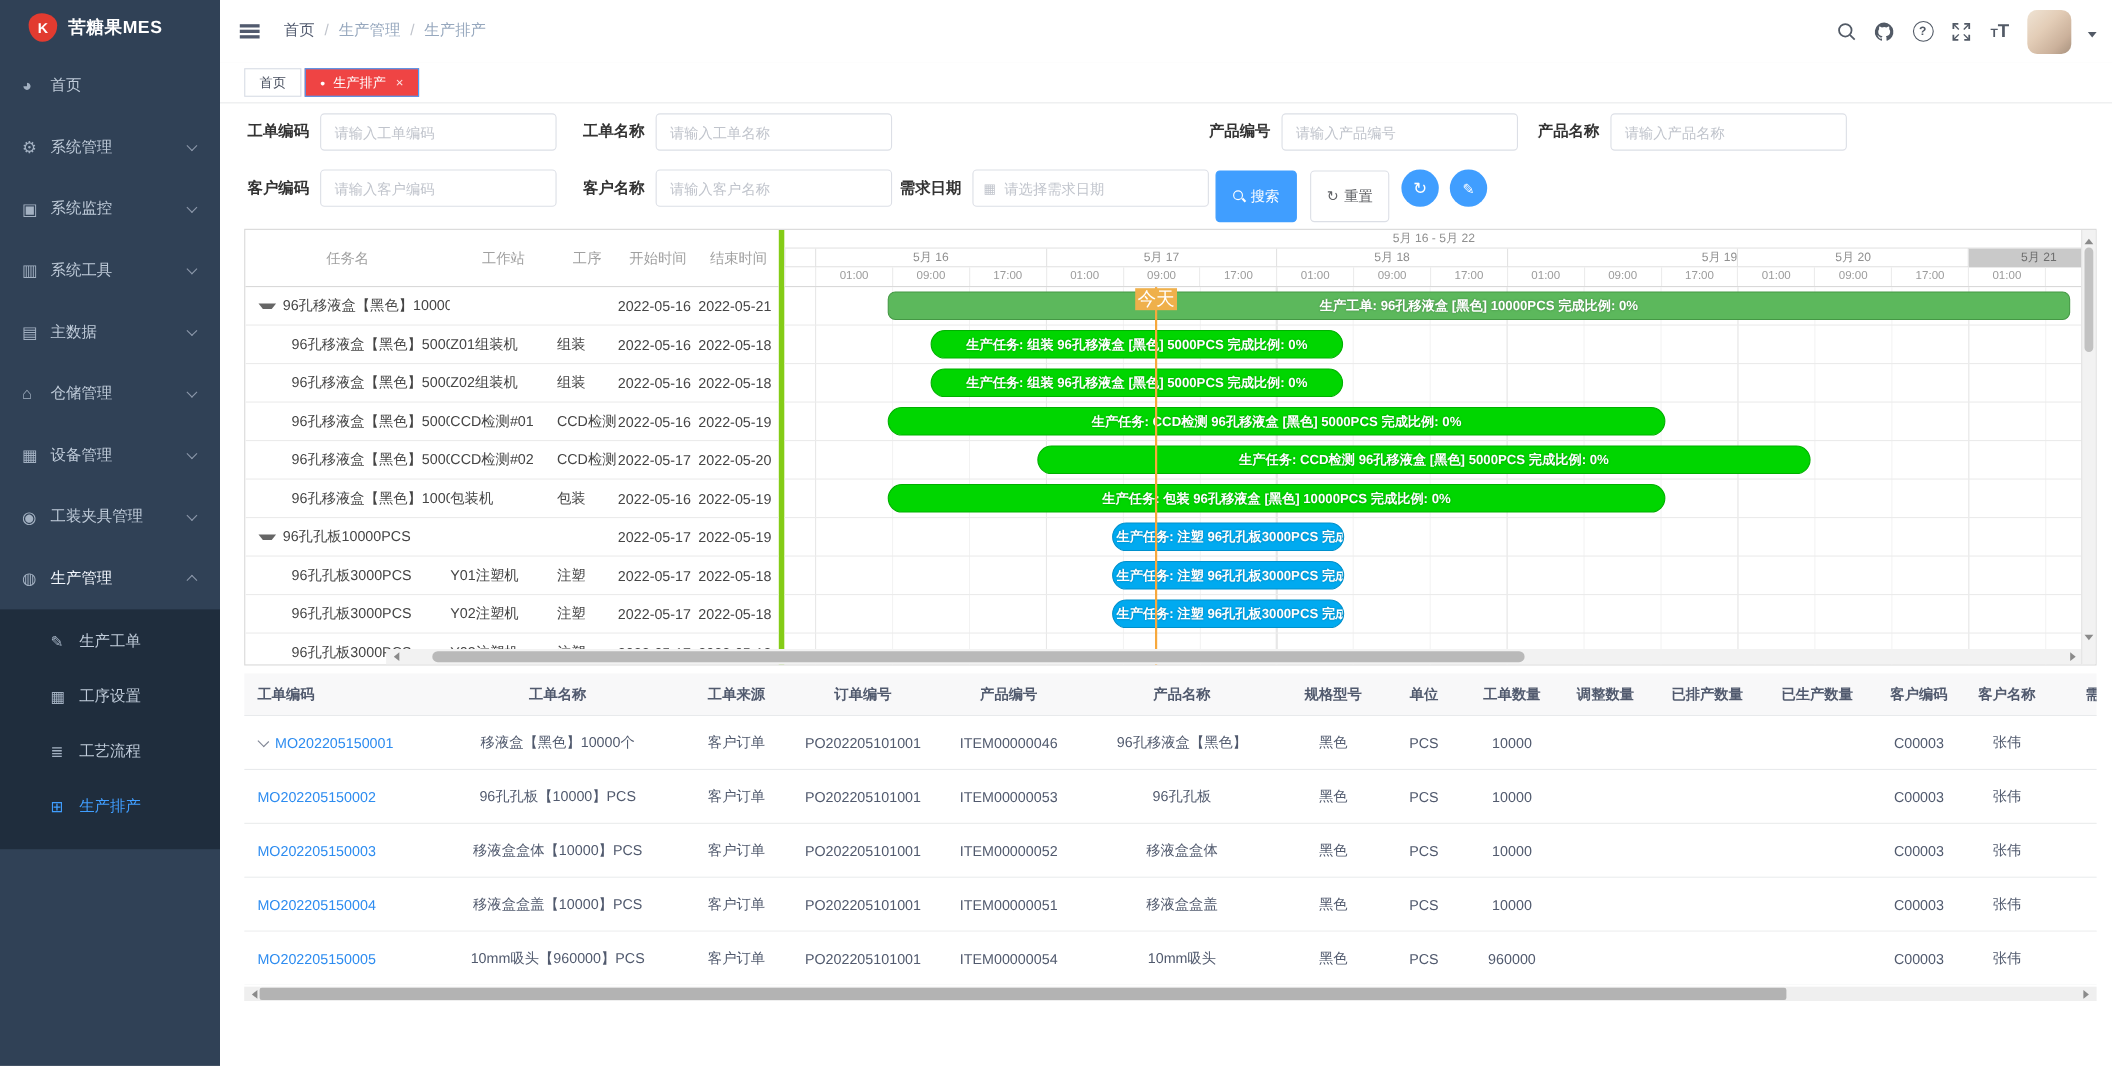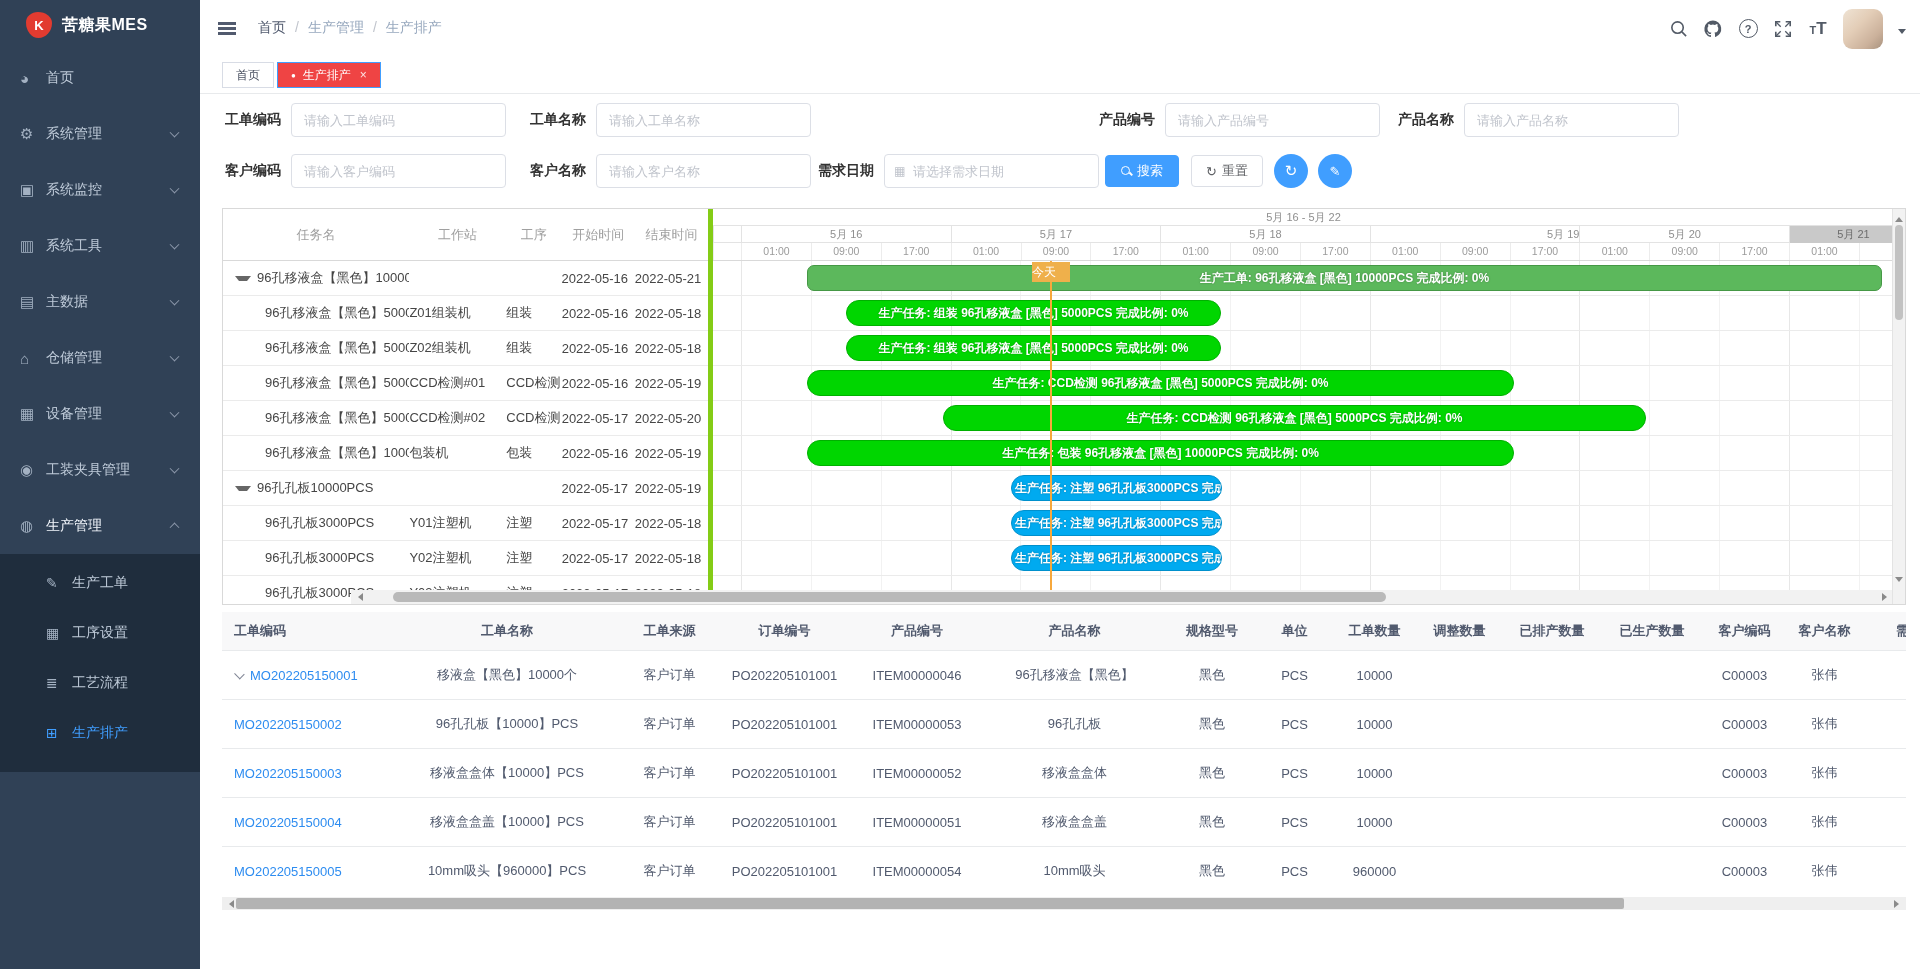--- a/index.html
+++ b/index.html
@@ -61,7 +61,7 @@
   .r1-1{left:25px;top:103px}.r1-2{left:330px;top:103px}.r1-3{left:618px;top:103px}
   .r1-4{left:899px;top:103px}.r1-5{left:1198px;top:103px}
   .r2-1{left:25px;top:154px}.r2-2{left:330px;top:154px}.r2-3{left:618px;top:154px}
-  .btn{position:absolute;height:32px;border-radius:4px;font-size:13px;font-family:Liberation Sans, sans-serif;cursor:pointer;
+  .btn{position:absolute;height:47px;border-radius:4px;font-size:13px;font-family:Liberation Sans, sans-serif;cursor:pointer;
        display:flex;align-items:center;justify-content:center;gap:5px;box-sizing:border-box}
   .btn-search{left:905px;top:155px;width:74px;background:#409eff;border:1px solid #409eff;color:#fff}
   .btn-reset{left:991px;top:155px;width:72px;background:#fff;border:1px solid #dcdfe6;color:#606266}

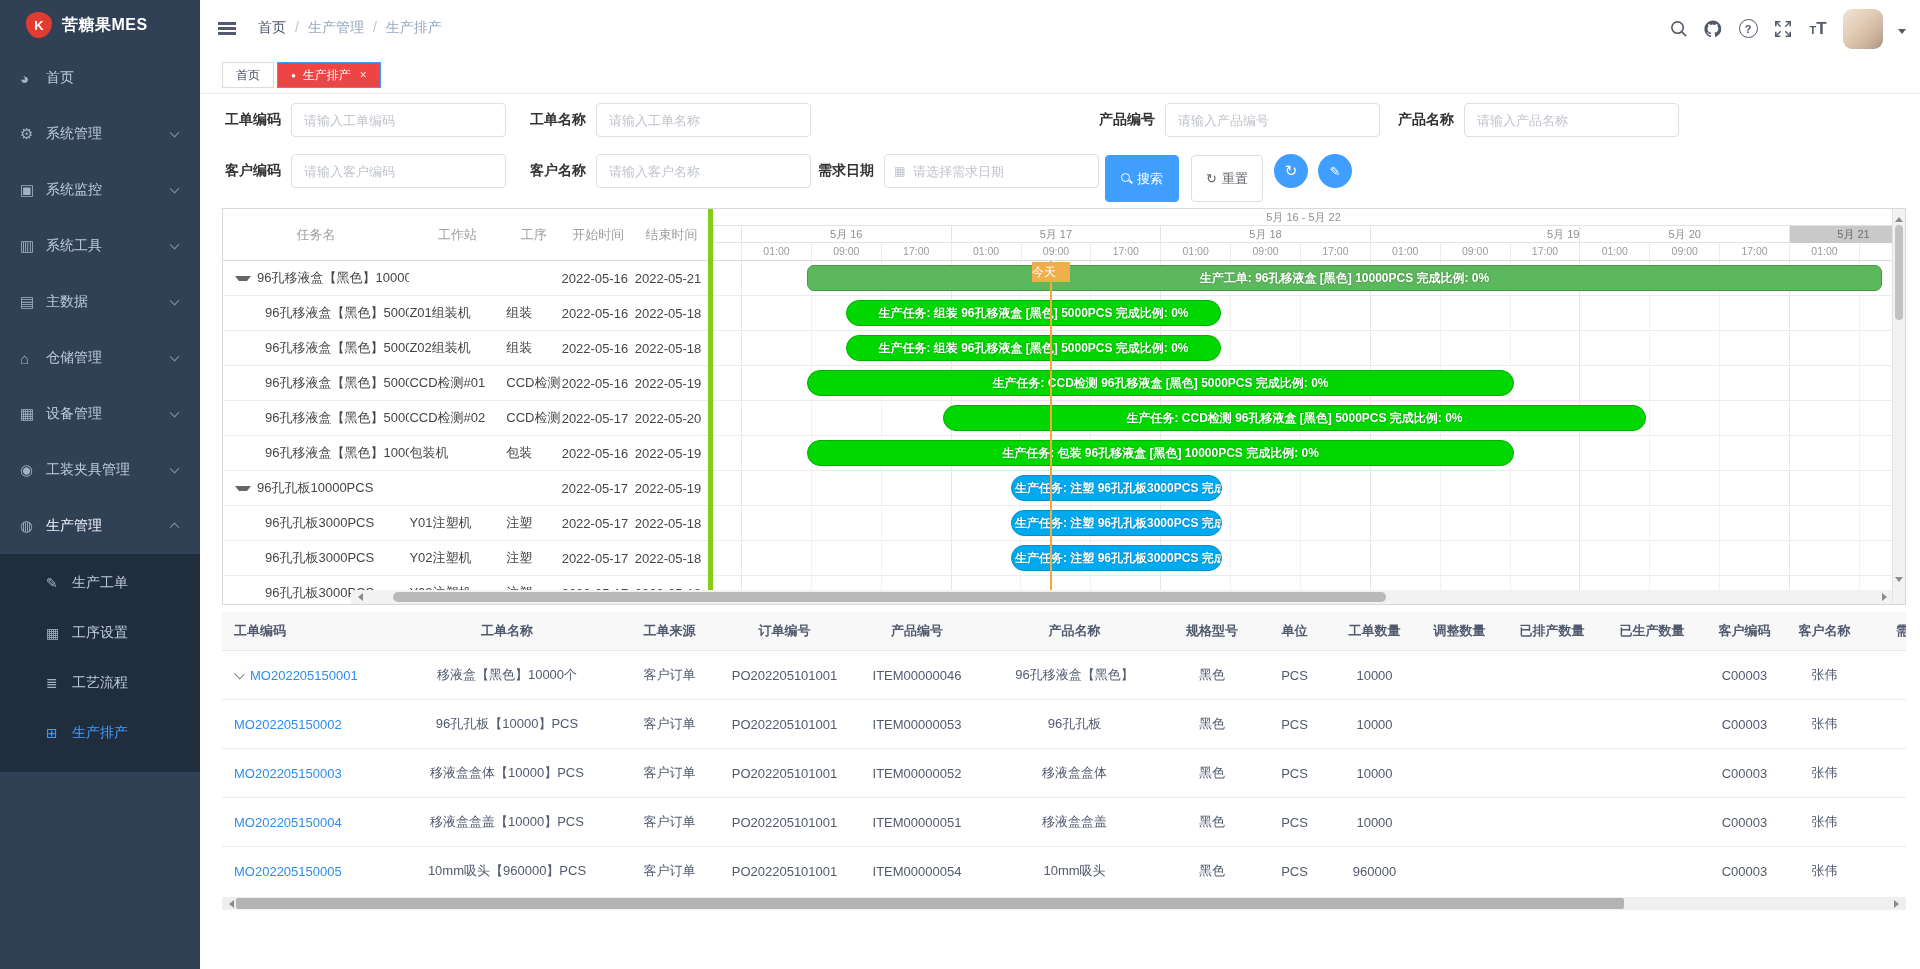--- a/index.html
+++ b/index.html
@@ -110,7 +110,7 @@
   .bar.task-blue{background:#00aaf0;border:1px solid #0090cc;justify-content:flex-start;padding-left:3px}
   .today-line{position:absolute;left:337px;top:0;bottom:0;width:2px;background:#f7a83c;z-index:3}
   .today-label{position:absolute;left:319px;top:1px;width:38px;height:20px;background:#efb04b;color:#fff;
-               font-size:12px;line-height:20px;z-index:4}
+               font-size:17px;text-align:center;line-height:20px;z-index:4}
   
   .g-hscroll{position:absolute;left:128px;bottom:0;width:1543px;height:14px;background:#f2f2f2;z-index:6;cursor:pointer}
   .tri-left{position:absolute;left:3px;top:3px;width:0;height:0;border:4px solid transparent;border-right:5px solid #8a8a8a}

